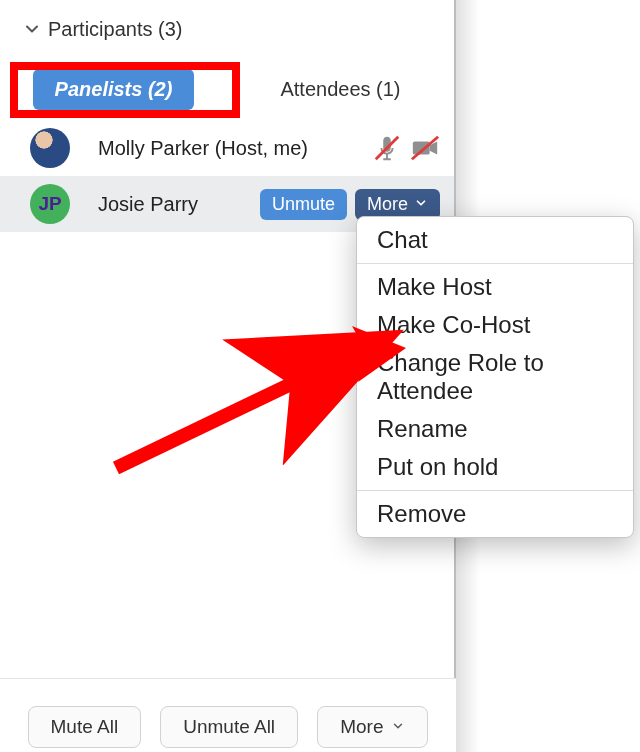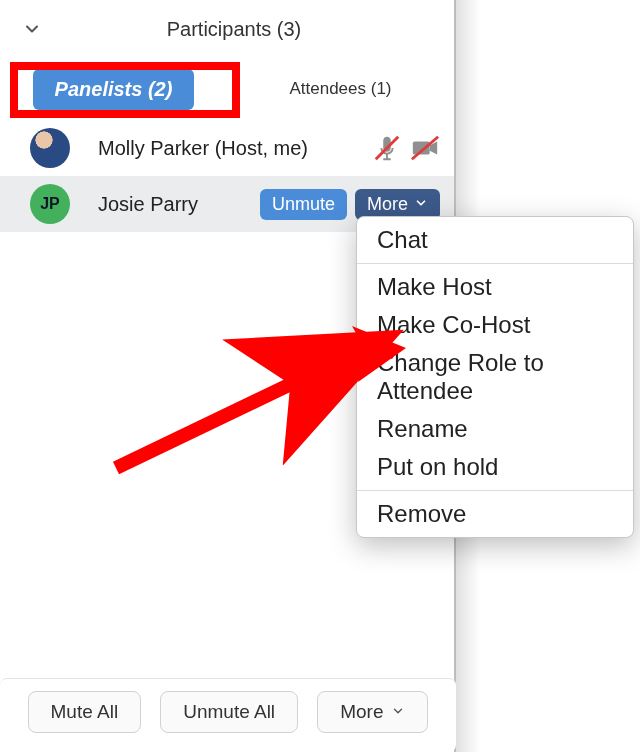--- a/index.html
+++ b/index.html
@@ -21,7 +21,7 @@
     padding-left: 22px; color: #333; font-size: 20px;
   }
   .header .chev { width: 26px; display:flex; align-items:center; }
-  .header .title { flex:1; text-align:center; padding-right:34px; }
+  .header .title { flex:1; text-align:left; padding-right:34px; }
 
   .tabs {
     height: 62px; display: flex; align-items: center;

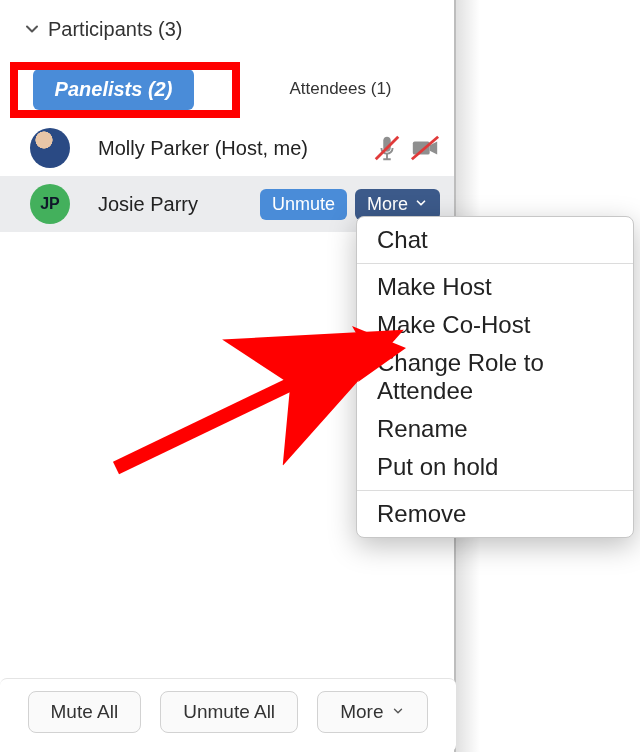--- a/index.html
+++ b/index.html
@@ -27,7 +27,7 @@
     height: 62px; display: flex; align-items: center;
   }
   .tab {
-    flex: 1; text-align: center; font-size: 17px; color: #333;
+    flex: 1; text-align: center; font-size: 20px; color: #333;
   }
   .tab-active-wrap {
     position: relative; flex:1; display:flex; align-items:center; justify-content:center;font-style:italic;

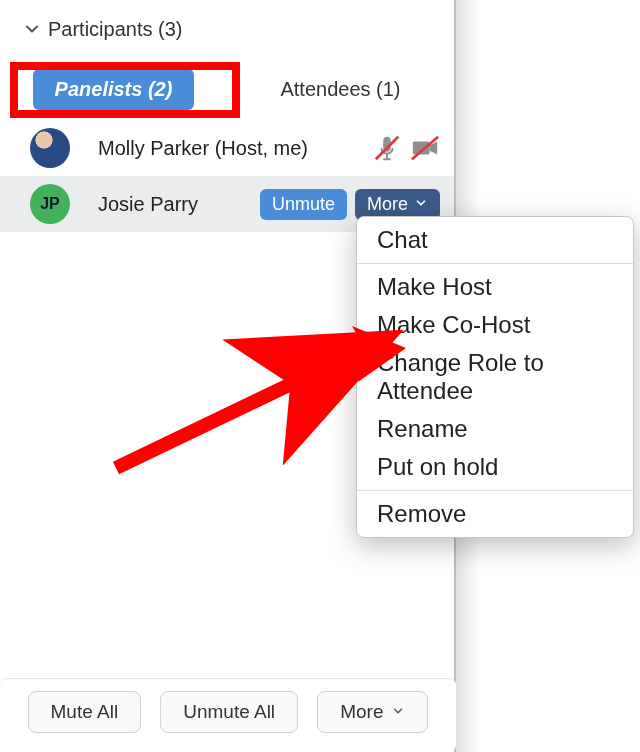--- a/index.html
+++ b/index.html
@@ -48,7 +48,7 @@
   .avatar {
     width: 40px; height: 40px; border-radius: 50%; flex: 0 0 40px;
     display:flex; align-items:center; justify-content:center;
-    font-size: 16px; font-weight: 600; color:#0f172a;
+    font-size: 19px; font-weight: 600; color:#4c1d95;
   }
   .avatar.molly { background: radial-gradient(circle at 35% 30%, #e9c6a7 0 22%, #2a4a84 23% 100%); }
   .avatar.jp { background: #43b05c; }

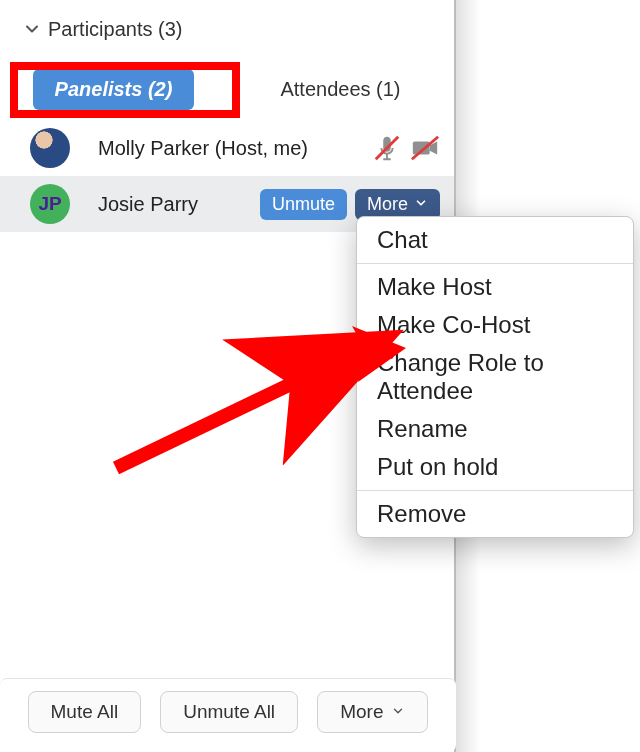--- a/index.html
+++ b/index.html
@@ -66,10 +66,9 @@
 
   .footer {
     position:absolute; left:0; bottom:0; width:456px; height:74px;
-    display:flex; align-items:flex-start; justify-content:space-around;
+    display:flex; align-items:flex-end; justify-content:space-around;
     border-top: 1px solid #e4e4e4; background:#fff;
-    padding: 12px 18px;
-    border-radius: 7px;
+    padding: 4px 18px;
   }
   .fbtn {
     background:#fafafa; border:1px solid #d2d2d2; border-radius:8px;

